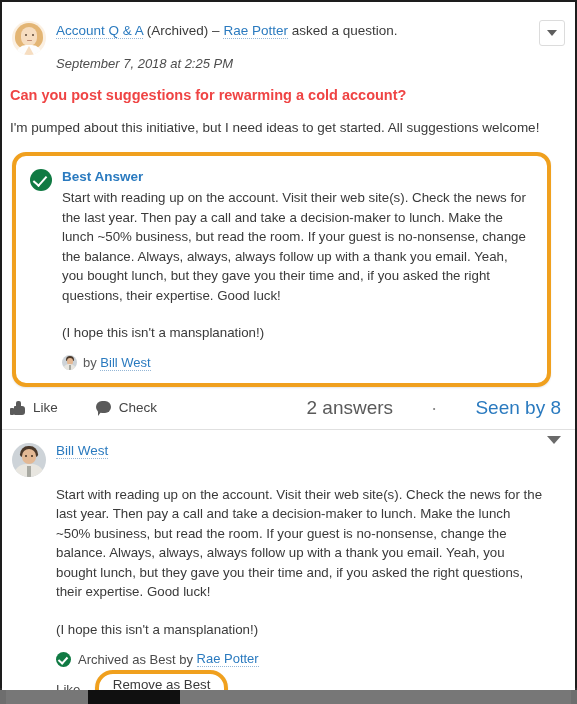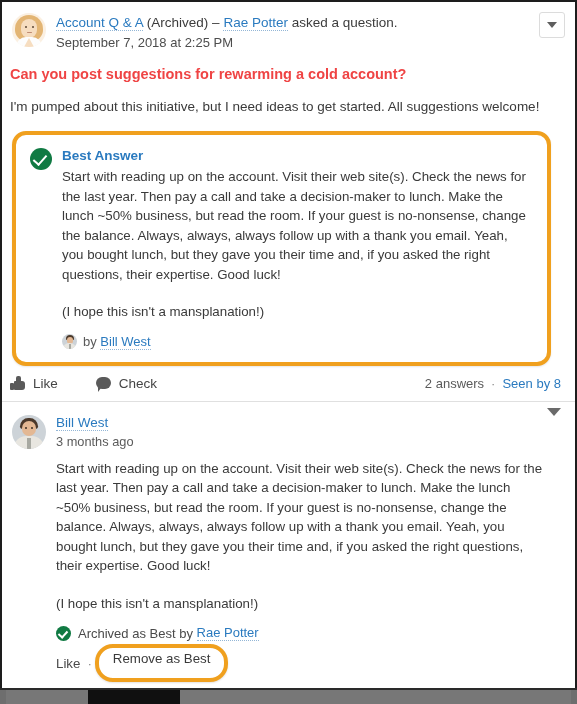--- a/index.html
+++ b/index.html
@@ -26,7 +26,7 @@
 
   .page{
     position:absolute;
-    left:2px;top:2px;
+    left:2px;top:10px;
     width:573px;
     height:686px;
     background:#ffffff;

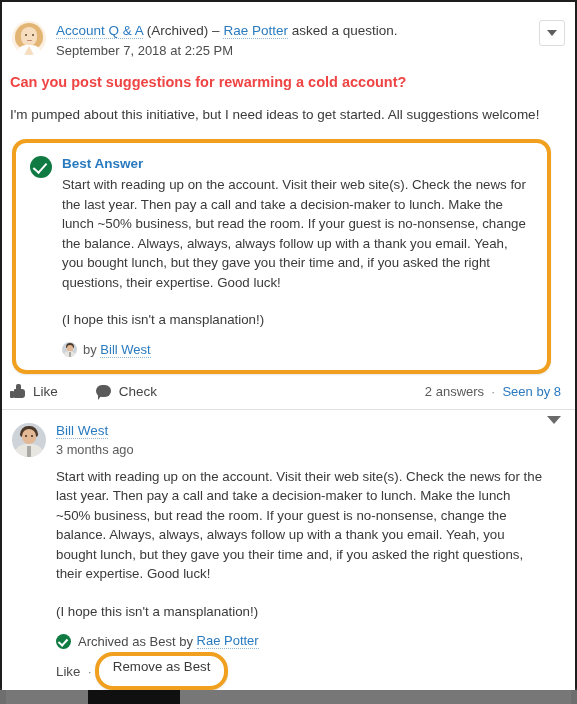--- a/index.html
+++ b/index.html
@@ -85,7 +85,7 @@
 
   .q-meta{margin-left:10px;flex:1;min-width:0;padding-top:1px;}
   .q-line1{font-size:13.5px;color:#3c3c3c;line-height:19px;}
-  .q-line2{font-size:13px;color:#4d4d4d;line-height:19px;margin-top:1px;}
+  .q-line2{font-size:13px;color:#4d4d4d;line-height:19px;margin-top:14px;font-style:italic;}
   .link{
     color:#2a7abf;text-decoration:none;
     border-bottom:1px dotted #93b6d6;

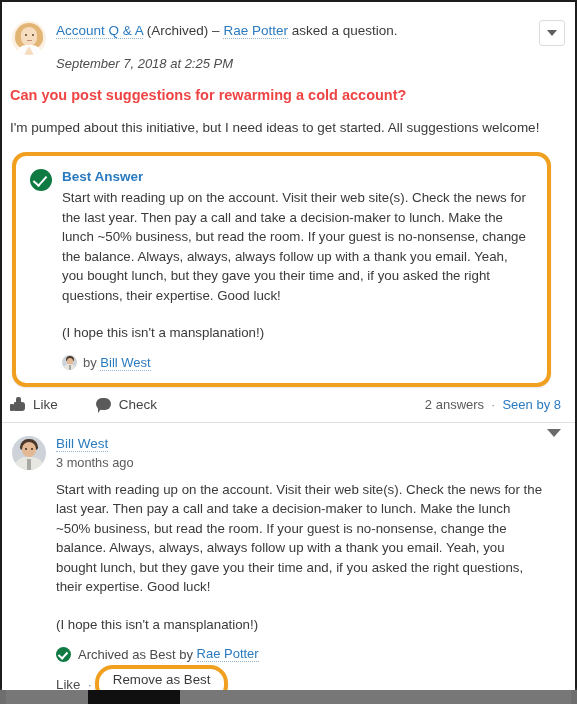--- a/index.html
+++ b/index.html
@@ -164,7 +164,7 @@
   }
   .bubble .b{position:absolute;left:0;top:0;width:15px;height:12px;background:#5a5a5a;border-radius:7px;}
   .bubble .tail{position:absolute;left:2px;bottom:-2px;width:0;height:0;border-style:solid;border-width:4px 3px 0 0;border-color:#5a5a5a transparent transparent transparent;}
-  .action-right{margin-left:auto;display:flex;align-items:center;font-size:13px;color:#5a5a5a;padding-right:4px;}
+  .action-right{margin-left:auto;display:flex;align-items:center;font-size:19px;color:#5a5a5a;padding-right:4px;gap:31px;}
   .dotsep{margin:0 7px;color:#8b8b8b;}
 
   .divider{height:1px;background:#e0e0e0;margin:0;}

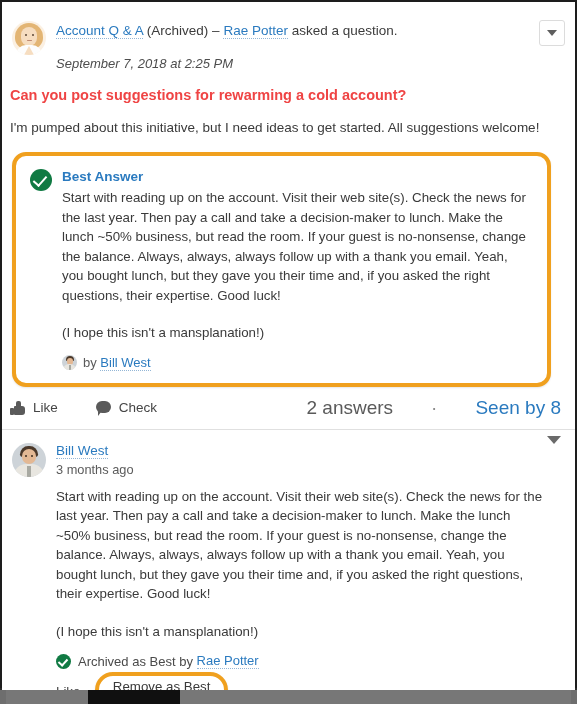--- a/index.html
+++ b/index.html
@@ -319,7 +319,6 @@
         </div>
         <div class="ans-meta">
           <div class="ans-name"><a class="link" href="#">Bill West</a></div>
-          <div class="ans-time">3 months ago</div>
         </div>
         <div class="caret-plain">
           <span class="tri2"></span>

